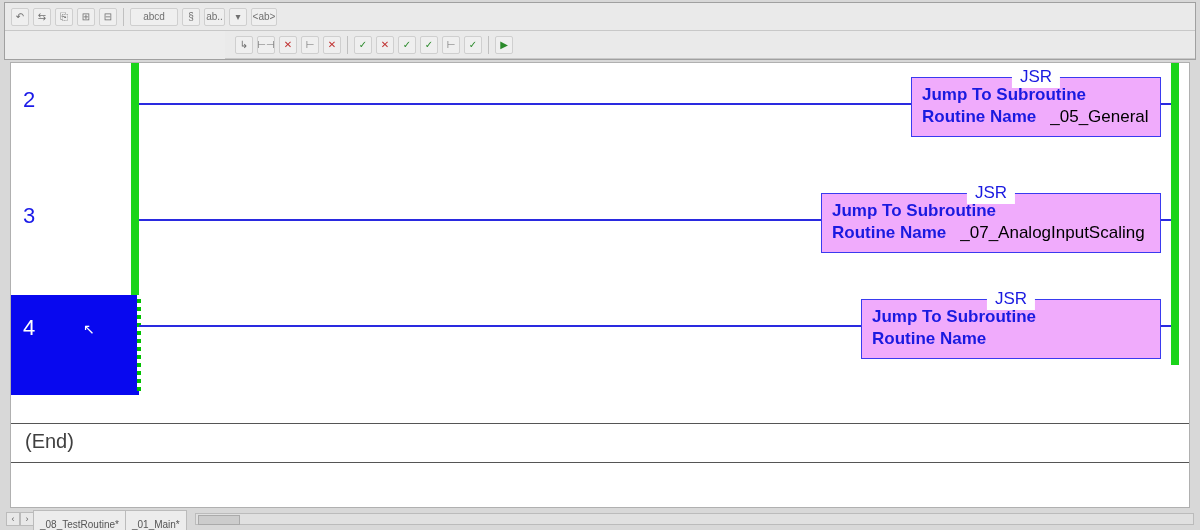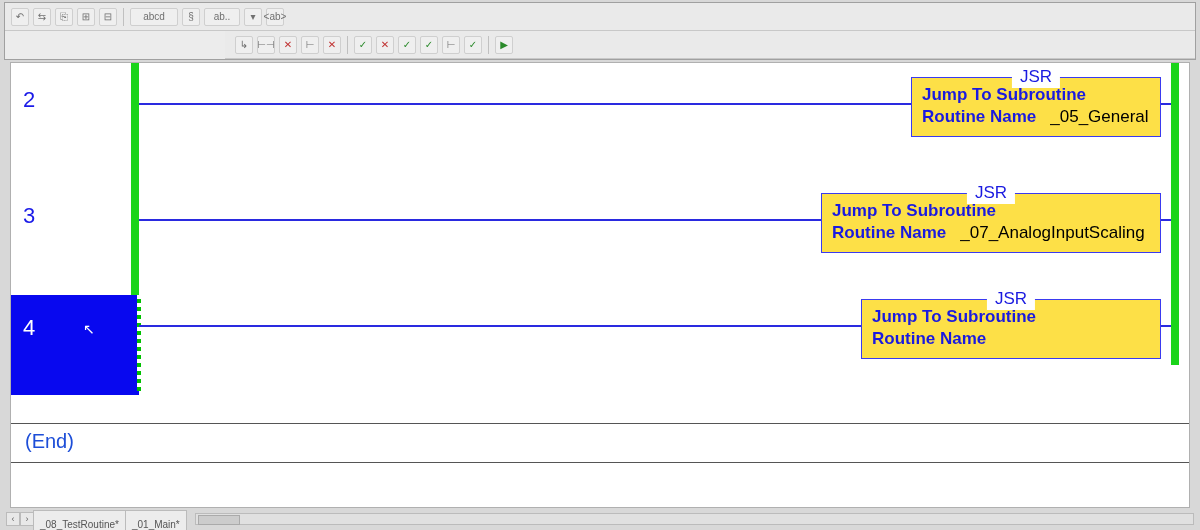--- a/index.html
+++ b/index.html
@@ -188,7 +188,7 @@
     <div class="tb-sep"></div>
     <div class="tb-btn" style="width:48px">abcd</div>
     <div class="tb-btn">§</div>
-    <div class="tb-btn" style="width:36px">ab..</div>
+    <div class="tb-btn" style="width:21px">ab..</div>
     <div class="tb-btn">▾</div>
     <div class="tb-btn" style="width:18px">&lt;ab&gt;</div>
   </div>

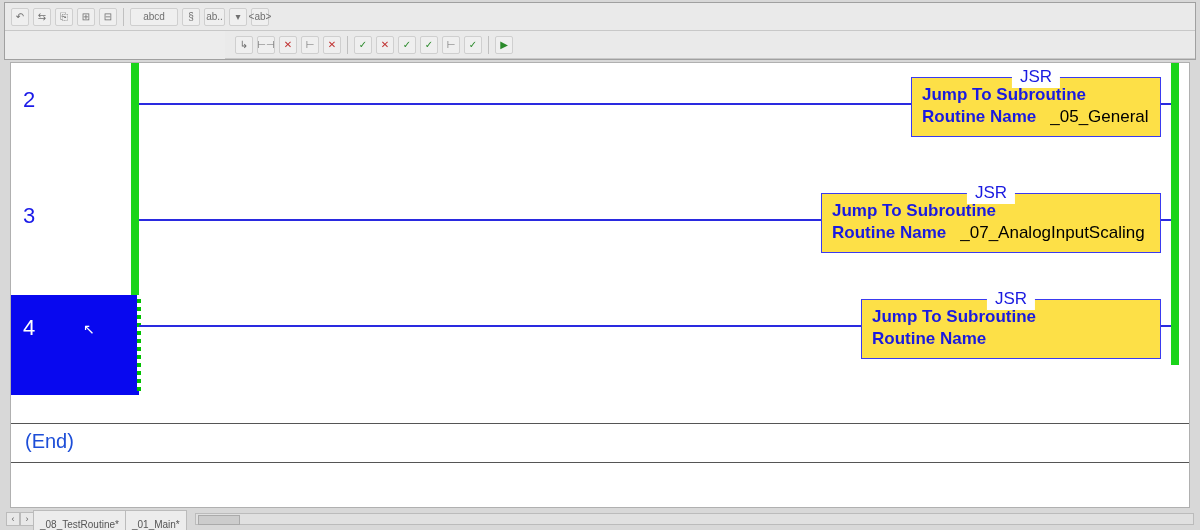--- a/index.html
+++ b/index.html
@@ -190,7 +190,7 @@
     <div class="tb-btn">§</div>
     <div class="tb-btn" style="width:21px">ab..</div>
     <div class="tb-btn">▾</div>
-    <div class="tb-btn" style="width:18px">&lt;ab&gt;</div>
+    <div class="tb-btn" style="width:26px">&lt;ab&gt;</div>
   </div>
 
   <div class="toolbar2">

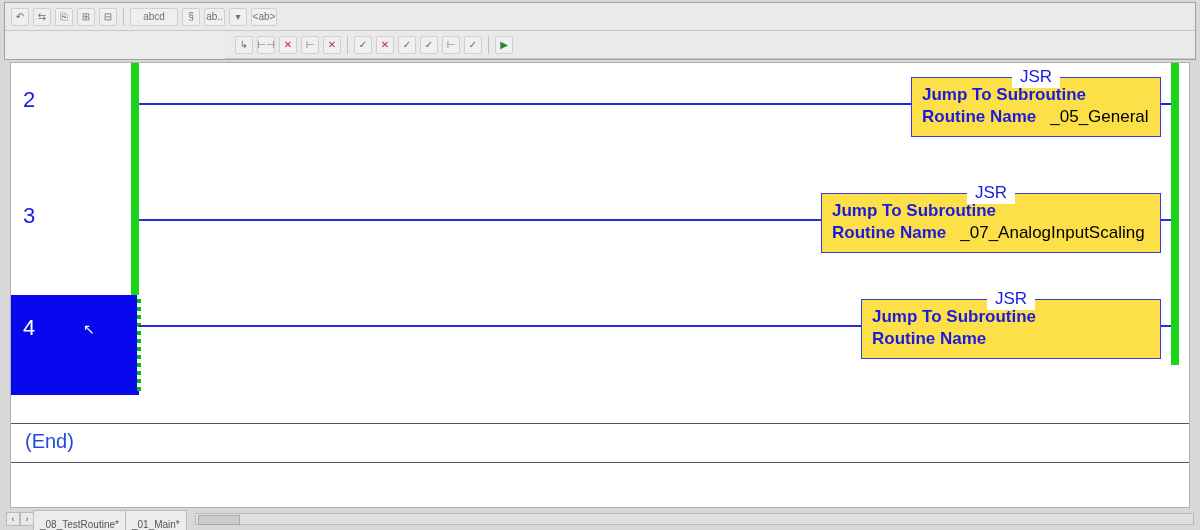--- a/index.html
+++ b/index.html
@@ -97,7 +97,7 @@
 
   .jsr-block {
     position: absolute;
-    background: #fde047;
+    background: #f0abfc;
     border: 1.5px solid #3a3af0;
     padding: 6px 10px 8px 10px;
     color: #1a1ae0;

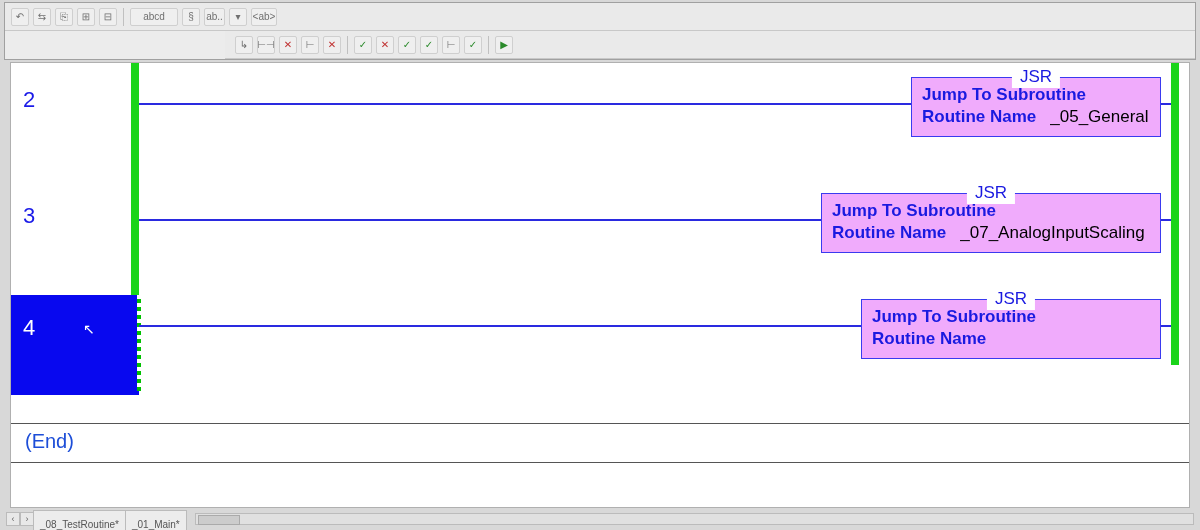--- a/index.html
+++ b/index.html
@@ -128,7 +128,7 @@
   .end-text {
     position: absolute;
     left: 14px; top: 6px;
-    color: #1d4ed8;
+    color: #404040;
     font-size: 20px;
   }
 

